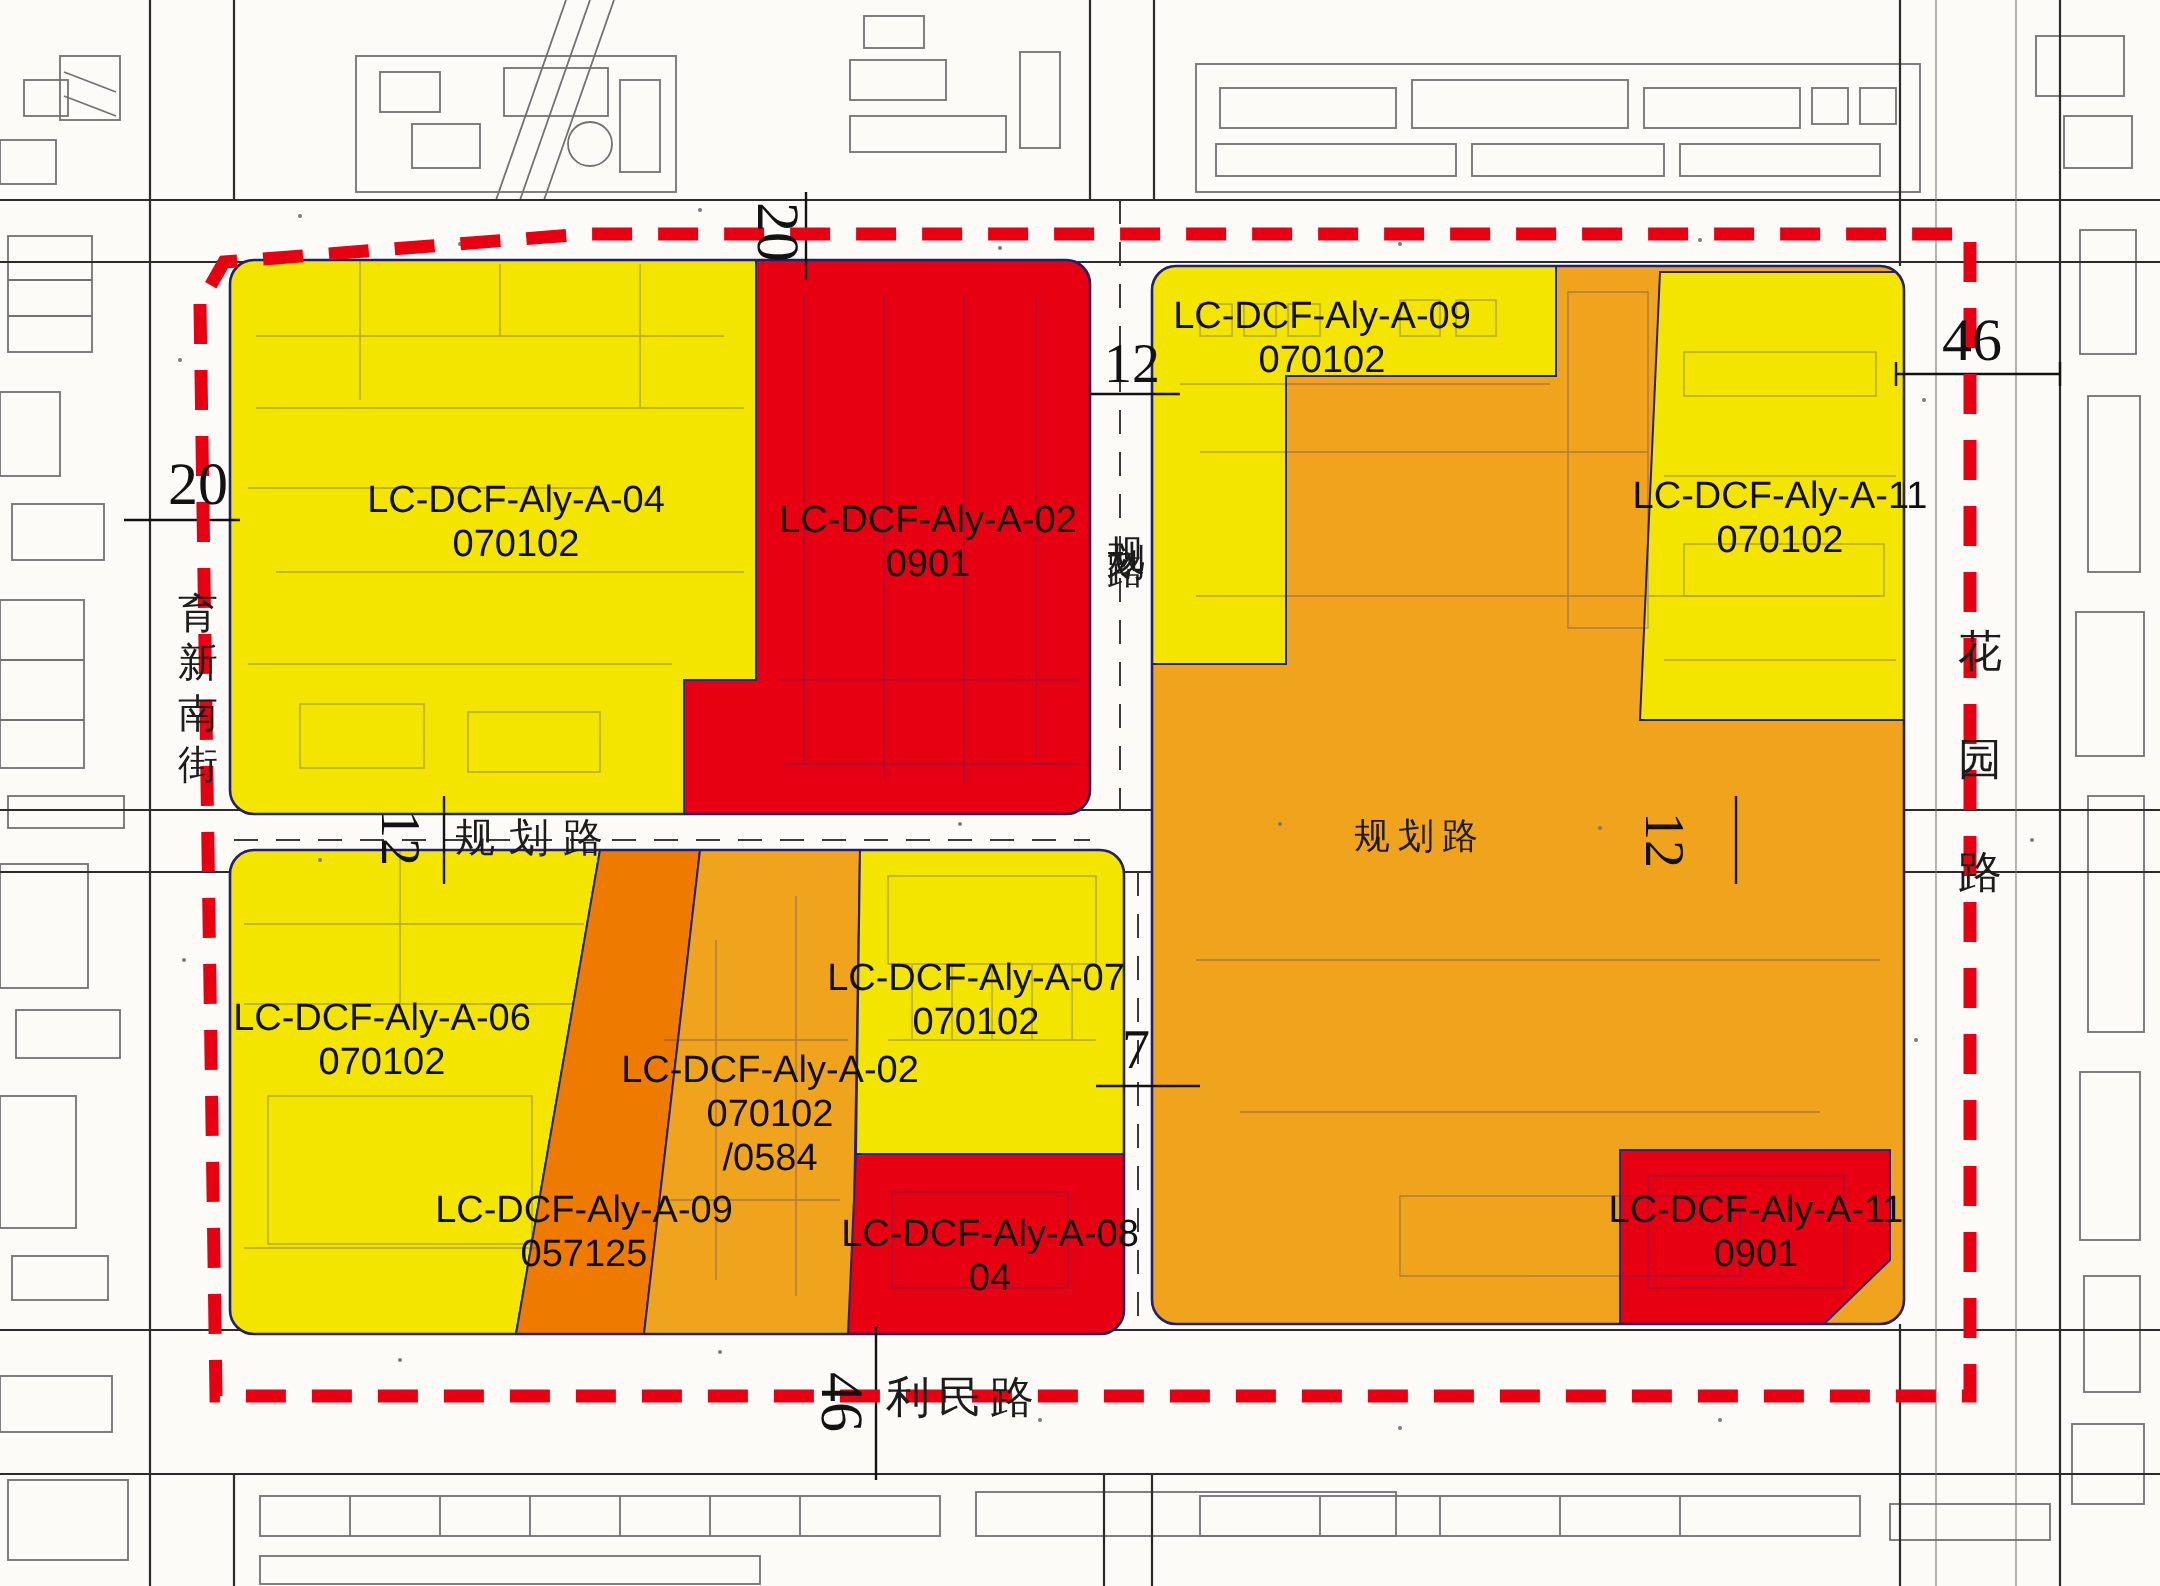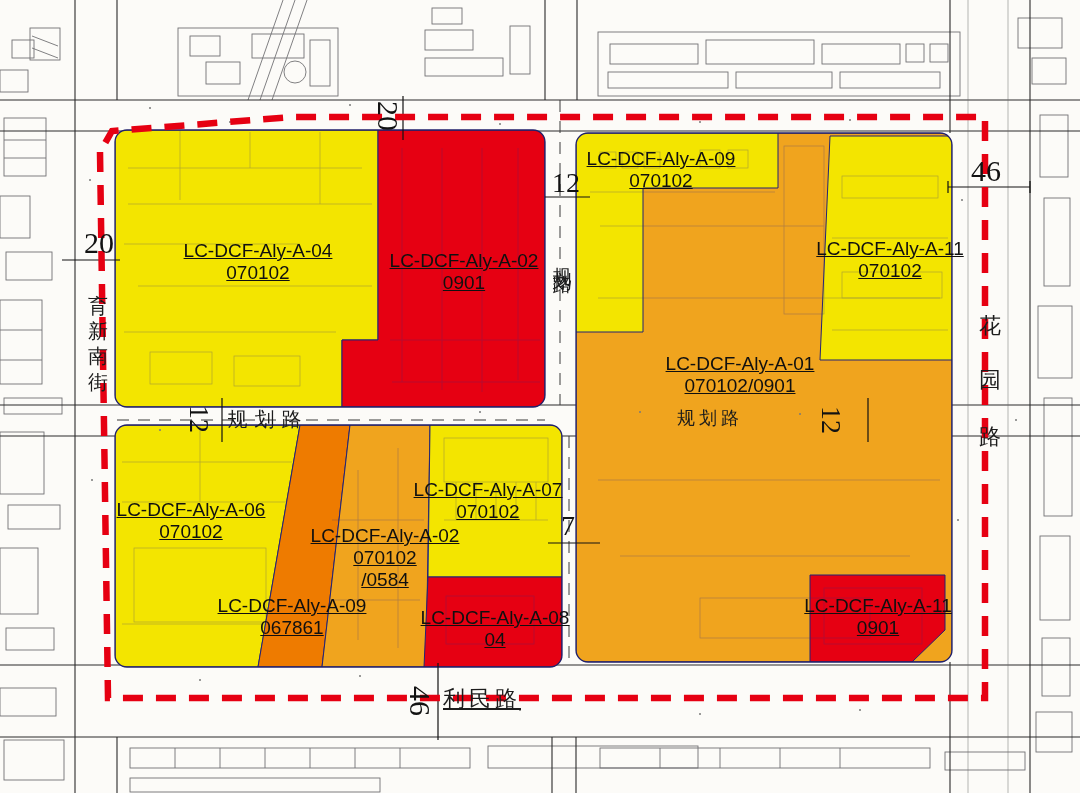--- a/index.html
+++ b/index.html
@@ -9,7 +9,7 @@
   .labels{position:absolute;left:0;top:0;width:100%;height:100%;}
   .labels > div{position:absolute;}
   .parcel-label{transform:translate(-50%,-50%);text-align:center;color:#101010;
-                font-size:19px;line-height:22px;white-space:nowrap;text-decoration:underline;}
+                font-size:19px;line-height:22px;white-space:nowrap;}
   .road-h{transform:translate(-50%,-50%);color:#1c1c1c;white-space:nowrap;}
   .road-v{writing-mode:vertical-rl;text-orientation:upright;color:#1c1c1c;
           transform:translateX(-50%);}

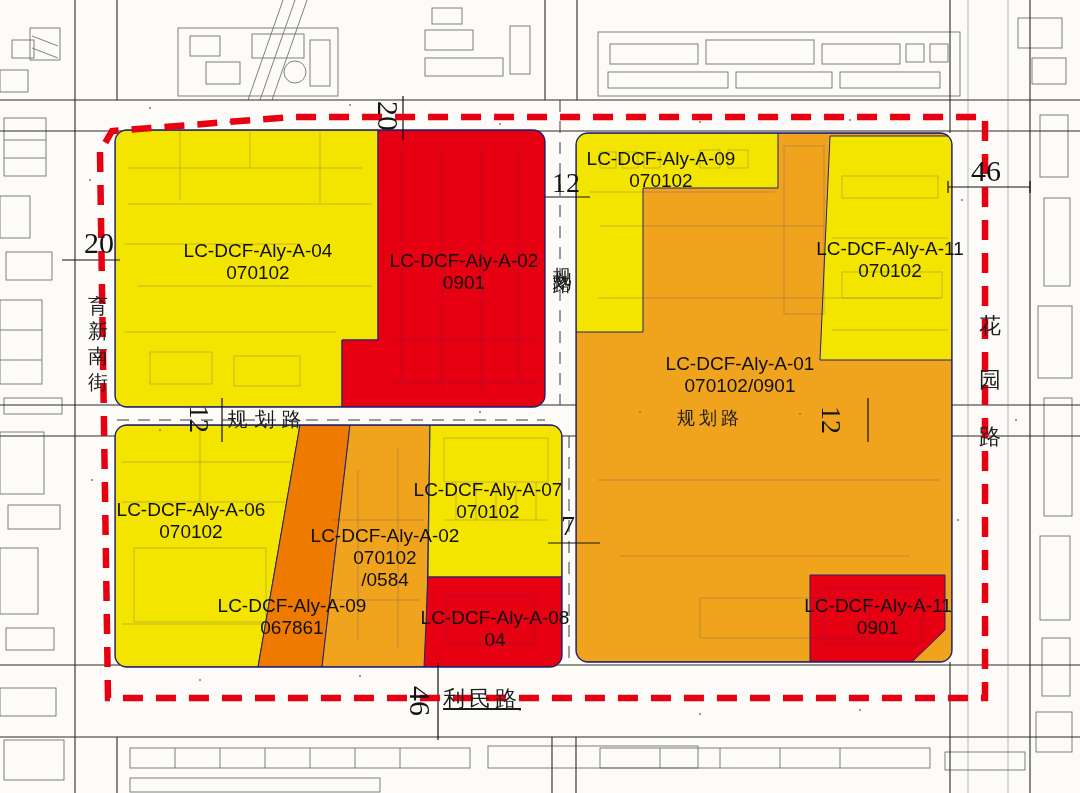--- a/index.html
+++ b/index.html
@@ -231,10 +231,6 @@
     <div>LC-DCF-Aly-A-11</div>
     <div>070102</div>
   </div>
-  <div class="parcel-label" style="left:740px;top:375px">
-    <div>LC-DCF-Aly-A-01</div>
-    <div>070102/0901</div>
-  </div>
   <div class="parcel-label" style="left:191px;top:521px">
     <div>LC-DCF-Aly-A-06</div>
     <div>070102</div>

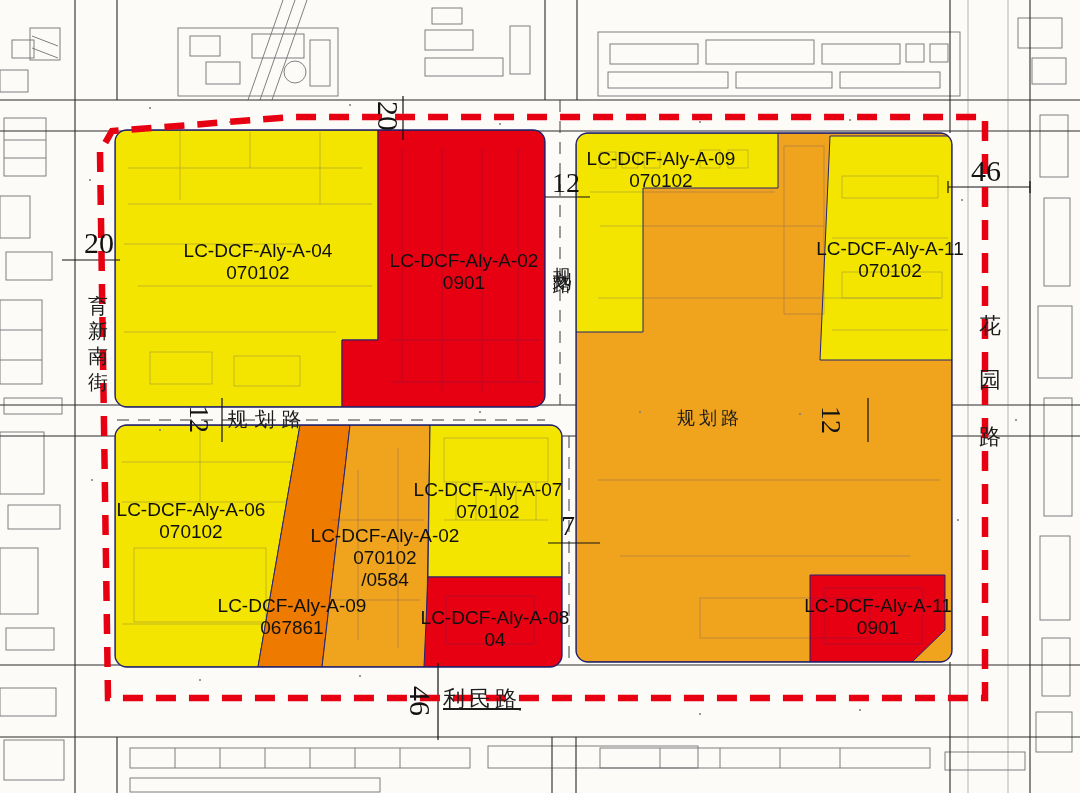--- a/index.html
+++ b/index.html
@@ -237,7 +237,7 @@
   </div>
   <div class="parcel-label" style="left:292px;top:617px">
     <div>LC-DCF-Aly-A-09</div>
-    <div>067861</div>
+    <div>057125</div>
   </div>
   <div class="parcel-label" style="left:385px;top:558px">
     <div>LC-DCF-Aly-A-02</div>

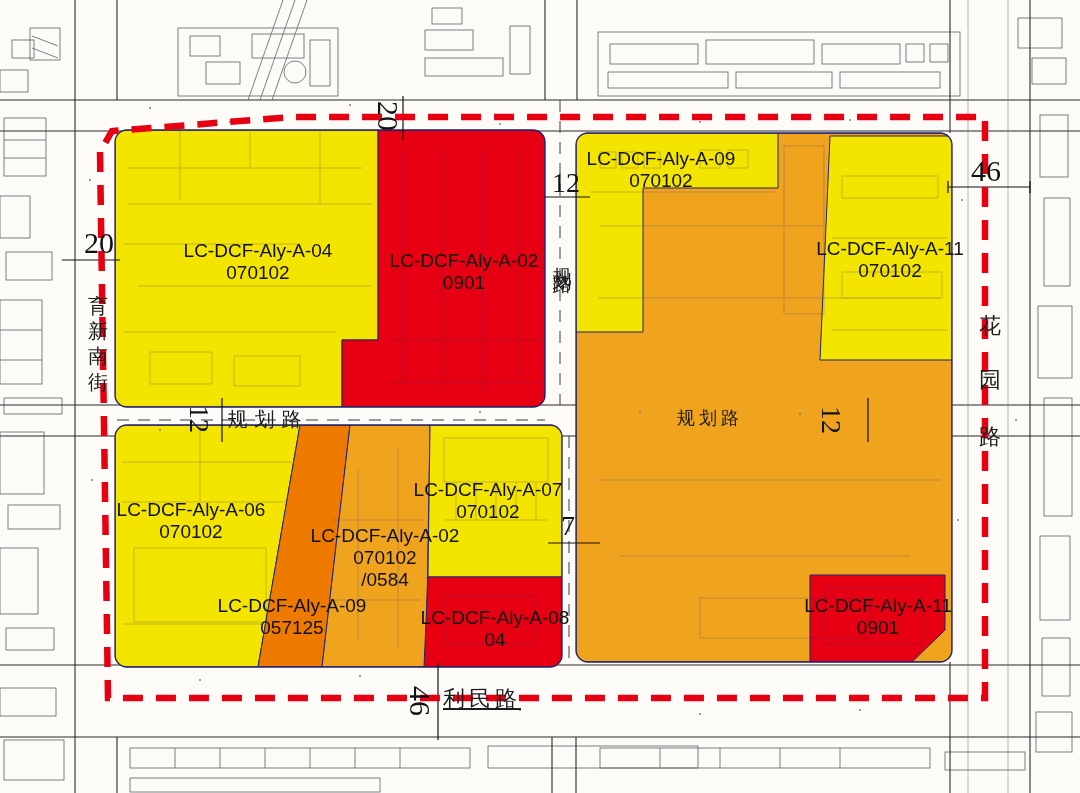--- a/index.html
+++ b/index.html
@@ -16,7 +16,7 @@
   .dim{font-family:"Liberation Serif",serif;color:#121212;transform:translate(-50%,-50%);}
   .dim.rot{transform:translate(-50%,-50%) rotate(90deg);}
   .rn-north{font-size:22px;letter-spacing:30px;}
-  .rn-south{font-size:22px;letter-spacing:4px;text-decoration:underline;}
+  .rn-south{font-size:22px;letter-spacing:4px;}
   .rn-innerl{font-size:20px;letter-spacing:7px;}
   .rn-innerr{font-size:18px;letter-spacing:4px;}
   .rn-west{font-size:20px;letter-spacing:26px;}

